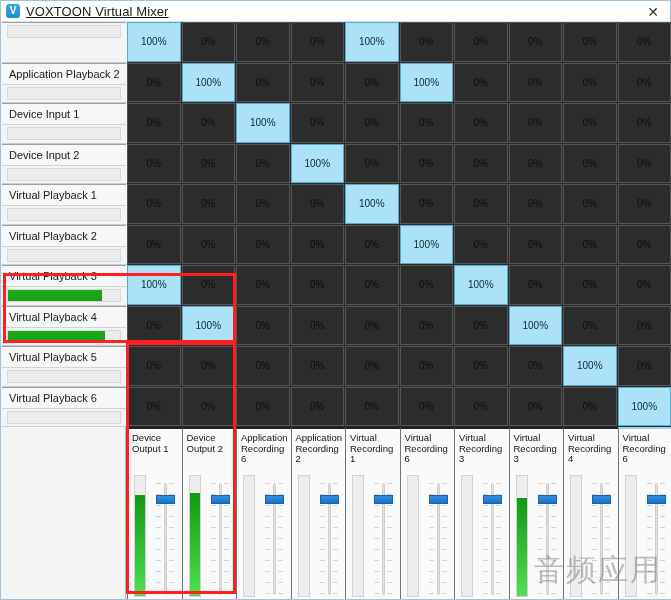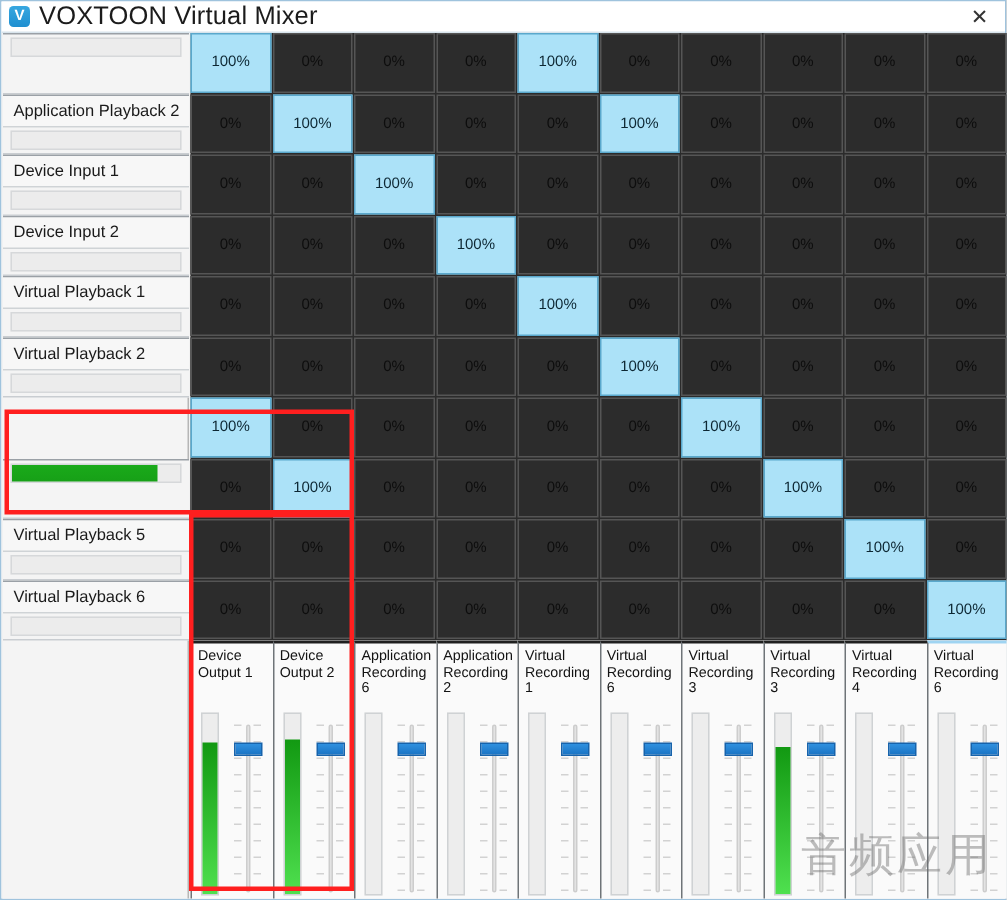--- a/index.html
+++ b/index.html
@@ -34,7 +34,7 @@
     line-height: 1;
   }
   #titlebar .title {
-    font-size: 17px; color: #1b1b1b; letter-spacing: .1px;
+    font-size: 13px; color: #1b1b1b; letter-spacing: .1px; text-decoration: underline;
   }
   #titlebar .closebtn {
     position: absolute; right: 4px; top: 0;

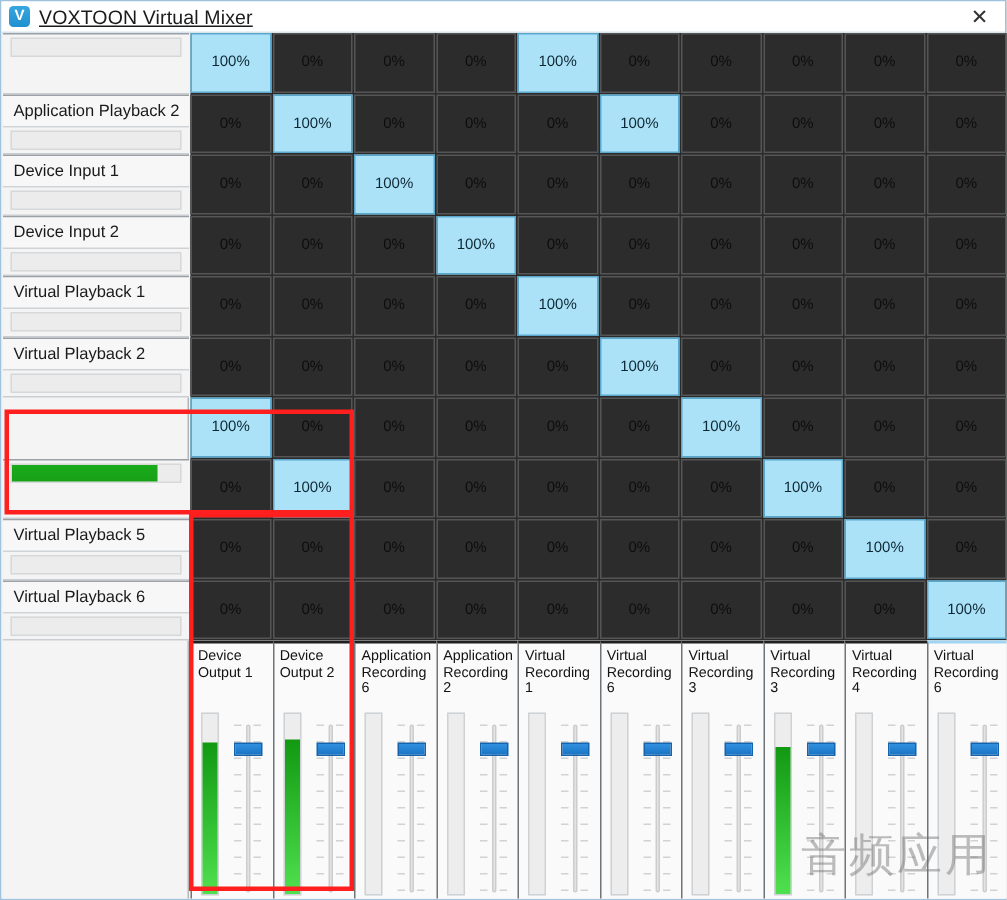--- a/index.html
+++ b/index.html
@@ -226,6 +226,12 @@
           <span class="name">Virtual Playback 2</span>
           <div class="meterwrap">
             <div class="meterfill" style="width: 0%;"></div>
+          </div>
+        </div>
+        <div class="rowlabel" style="top: 243px;">
+          <span class="name">Virtual Playback 3</span>
+          <div class="meterwrap">
+            <div class="meterfill" style="width: 84%;"></div>
           </div>
         </div>
         <div class="rowlabel" style="top: 283.5px;">

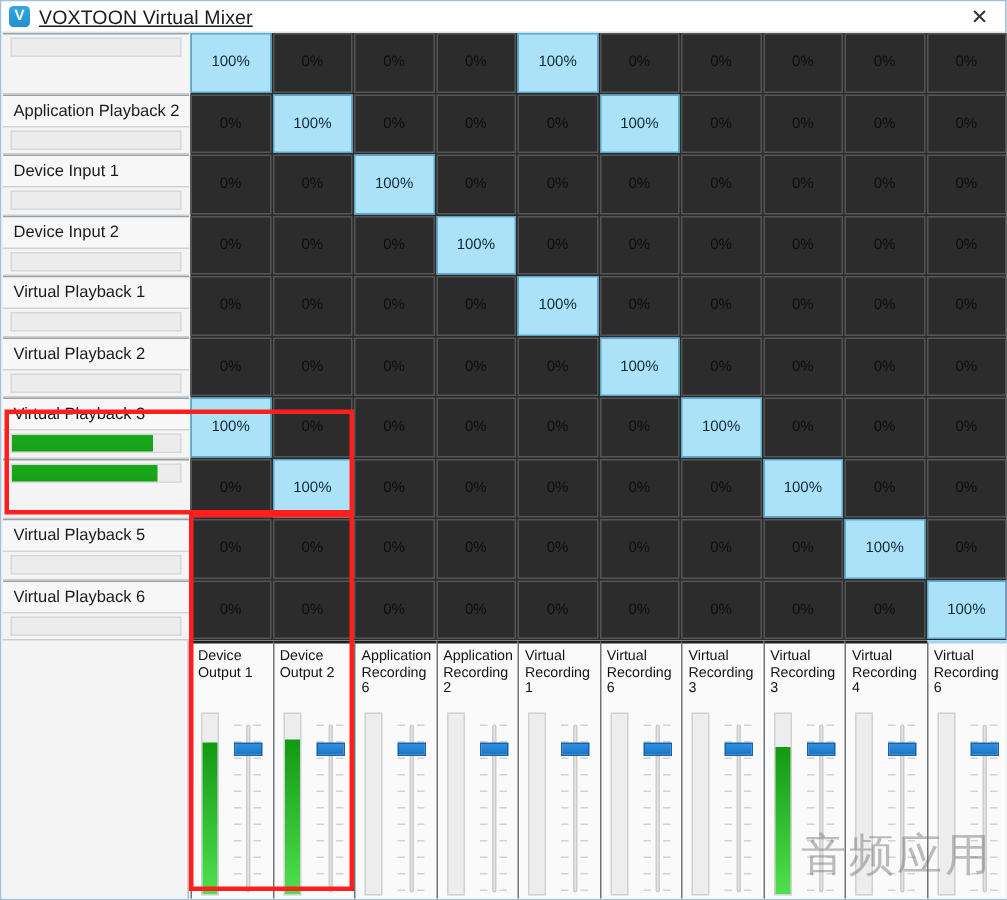--- a/index.html
+++ b/index.html
@@ -235,6 +235,7 @@
           </div>
         </div>
         <div class="rowlabel" style="top: 283.5px;">
+          <span class="name">Virtual Playback 4</span>
           <div class="meterwrap">
             <div class="meterfill" style="width: 87%;"></div>
           </div>

